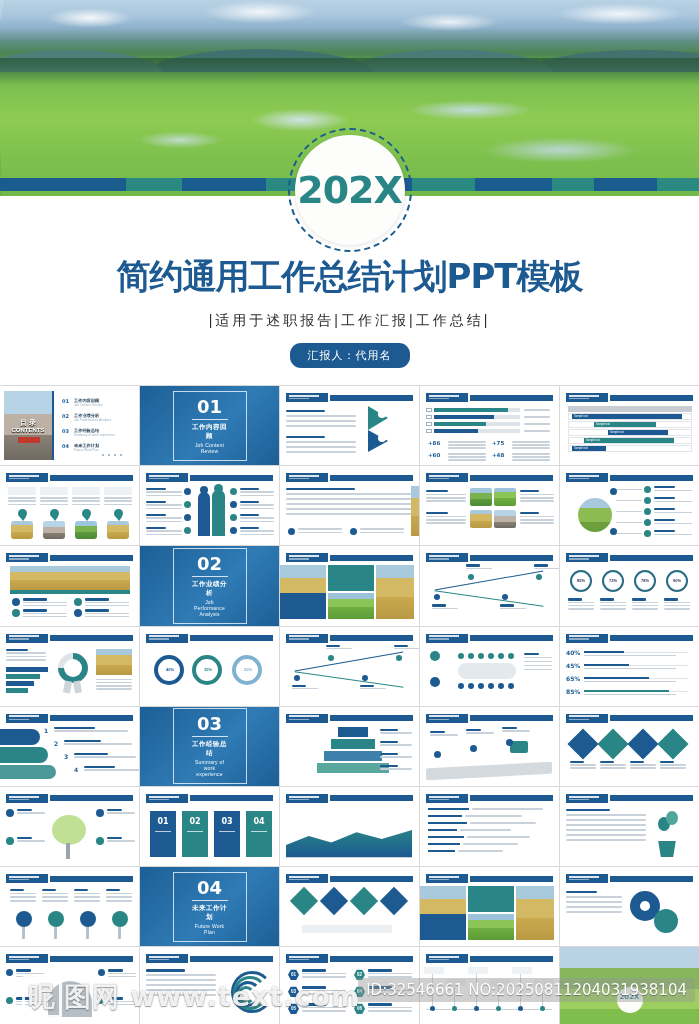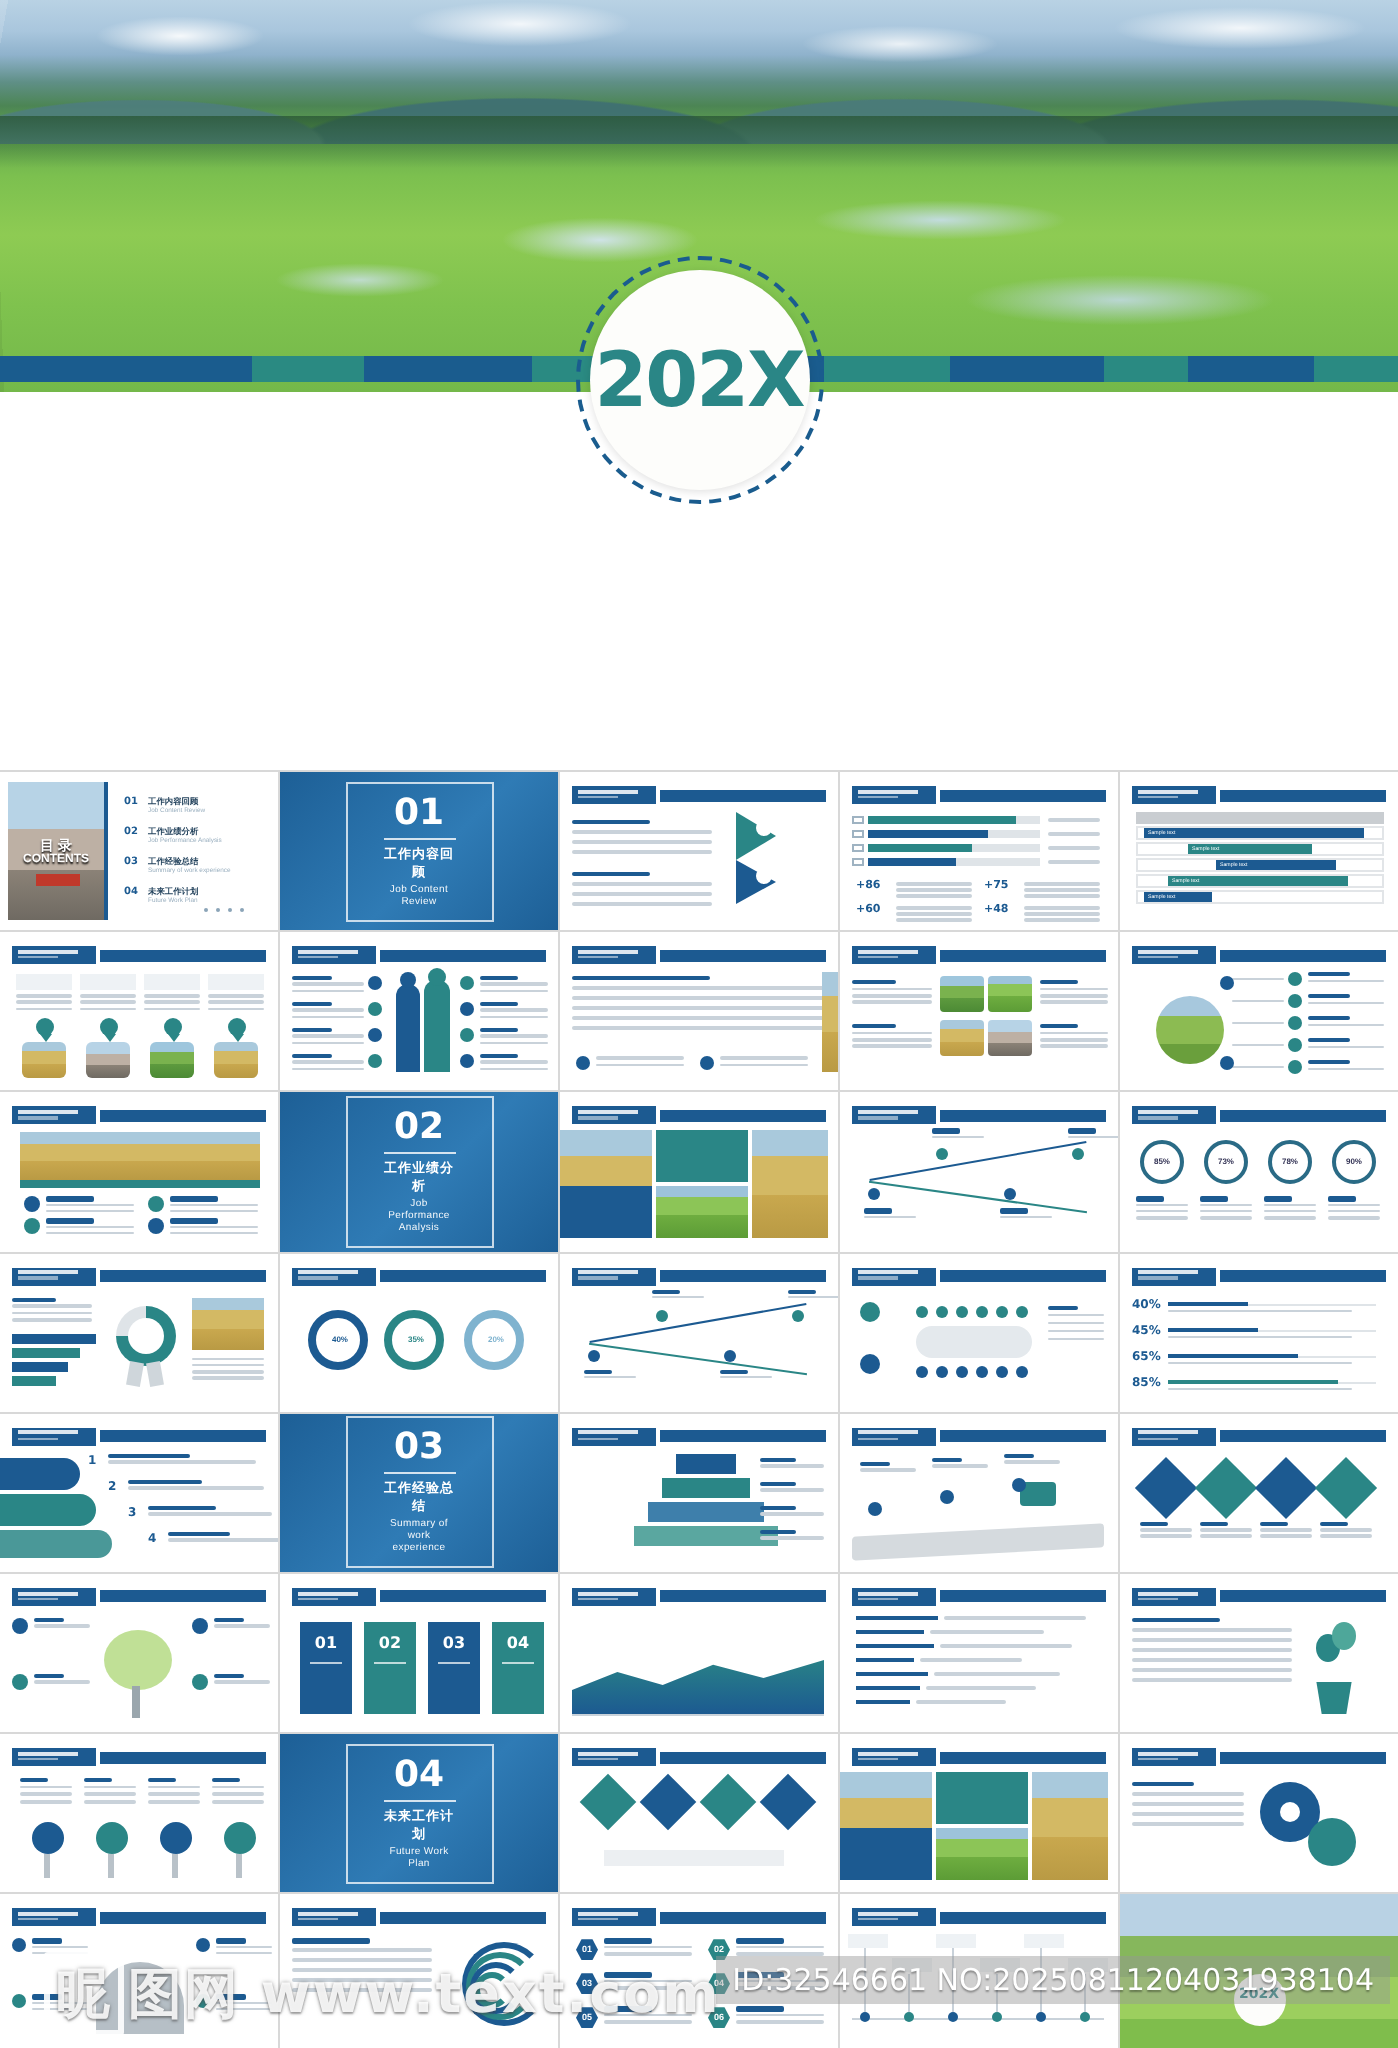--- a/index.html
+++ b/index.html
@@ -218,6 +218,13 @@
     </div>
   </div>
 
+  <div class="hero-body">
+    <div class="main-title">简约通用工作总结计划PPT模板</div>
+    <div class="subtitle">|适用于述职报告|工作汇报|工作总结|</div>
+    <div class="presenter-wrap">
+      <span class="presenter">汇报人：代用名</span>
+    </div>
+  </div>
 </div>
 
 <div class="grid" id="thumb-grid">

